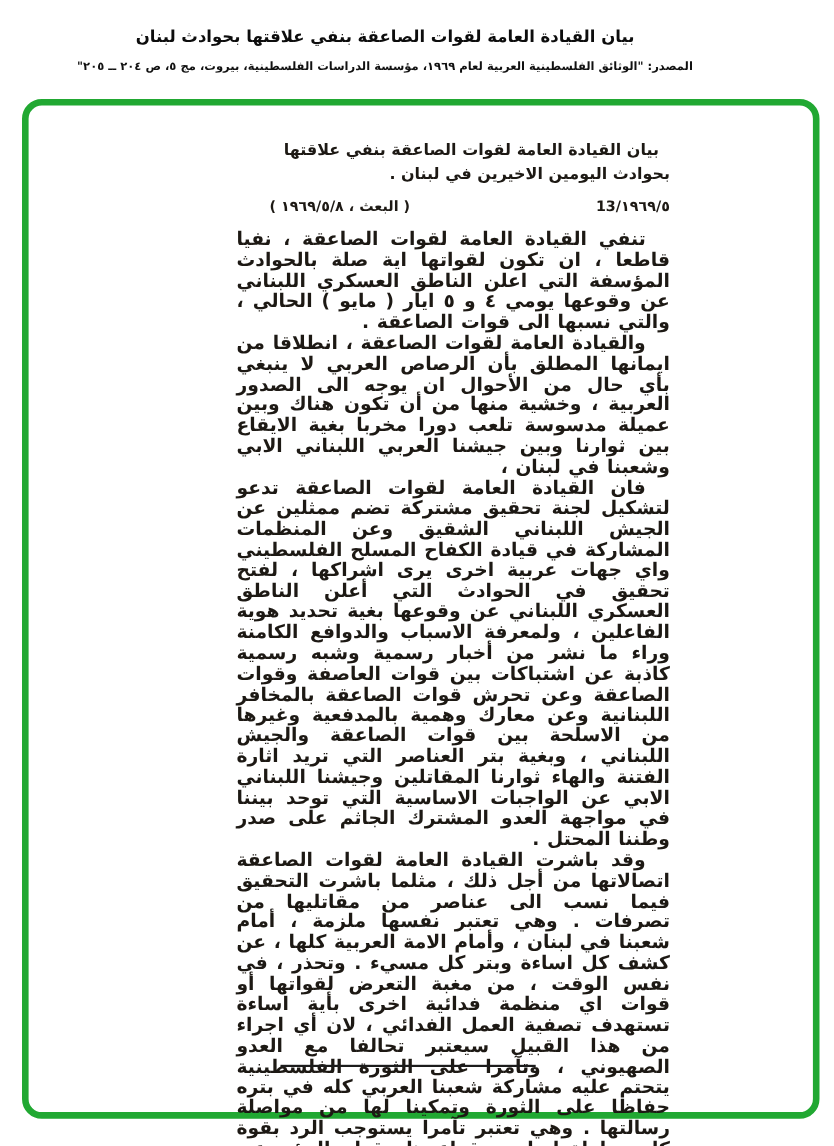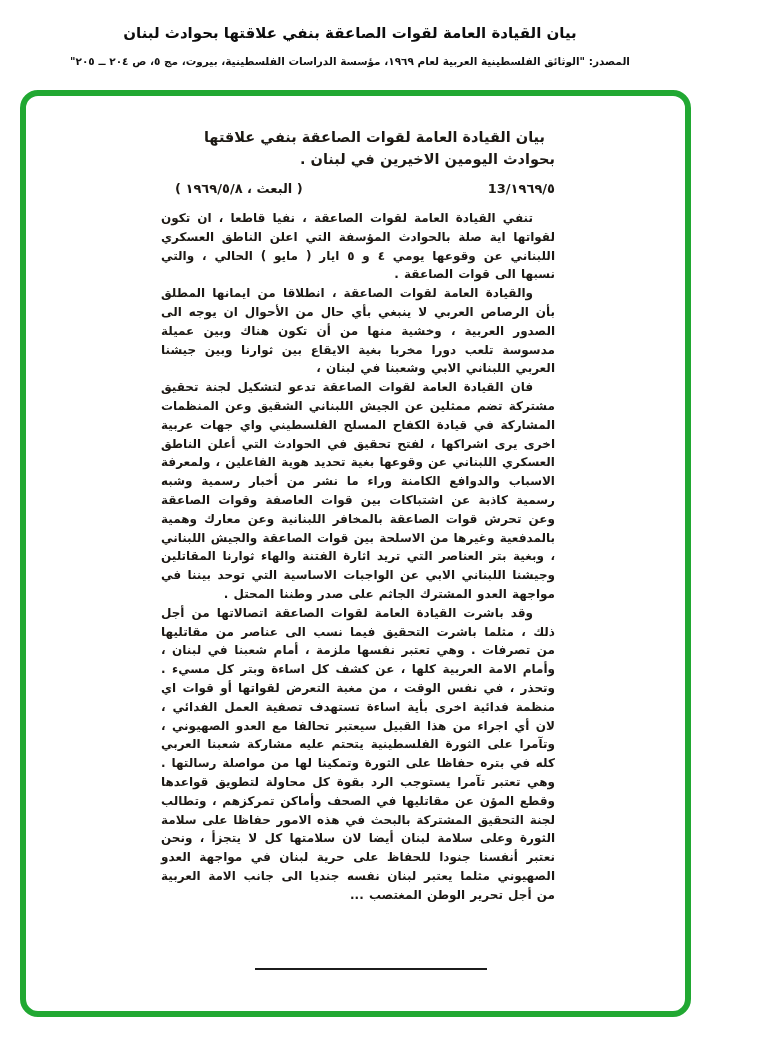--- a/index.html
+++ b/index.html
@@ -40,7 +40,7 @@
     position: absolute;
     left: 20px;
     top: 90px;
-    width: 671px;
+    width: 725px;
     height: 927px;
     border: 6px solid #21a832;
     border-radius: 18px;

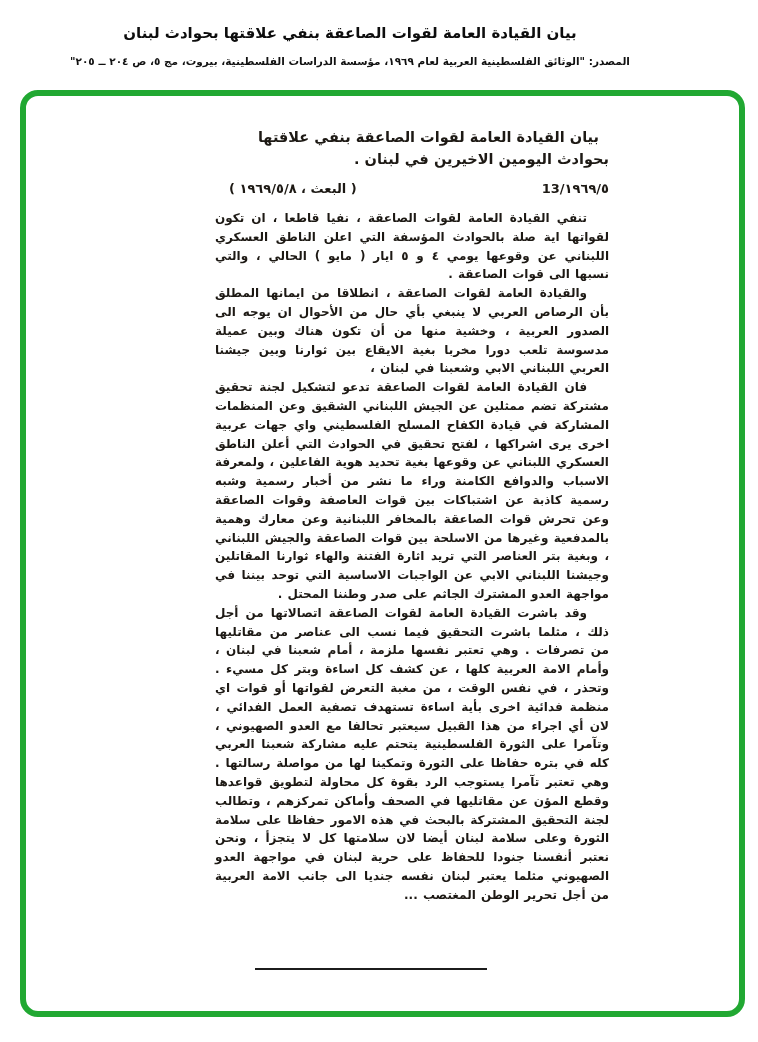--- a/index.html
+++ b/index.html
@@ -71,7 +71,7 @@
     margin: 11px 0 13px 0;
     font-size: 13px;
   }
-  .date-line .pub-ref { margin-left: 14px; }
+  .date-line .pub-ref { margin-left: 30px; }
   .doc-body p {
     font-size: 12px;
     line-height: 18.8px;

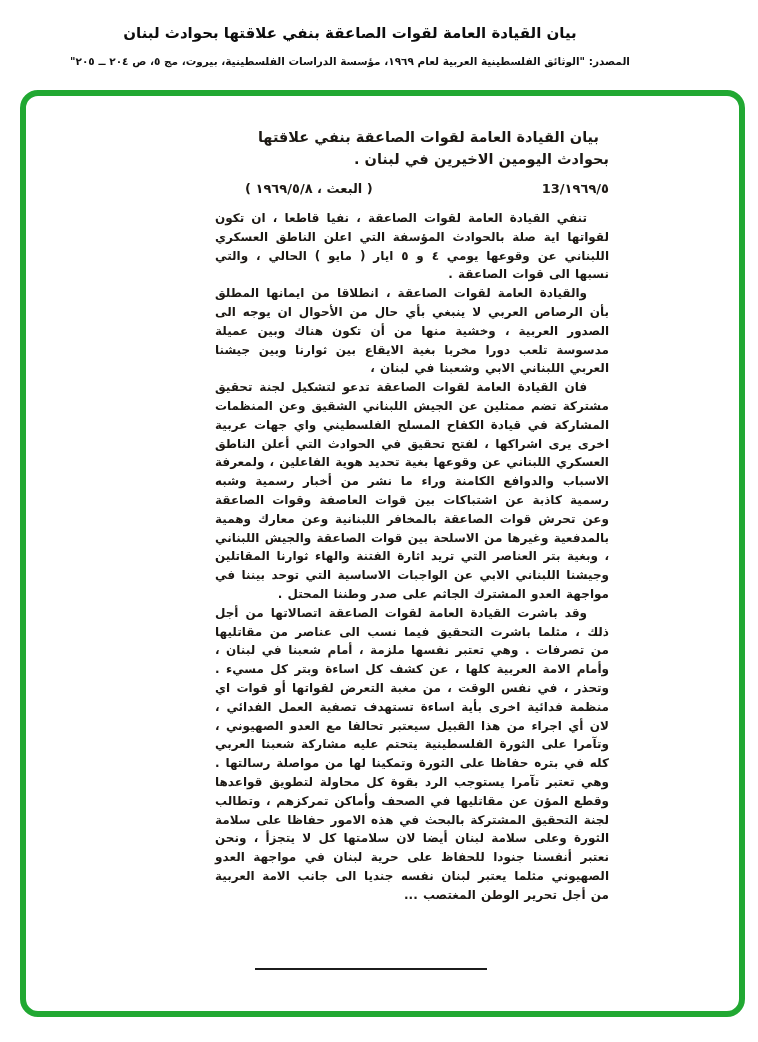--- a/index.html
+++ b/index.html
@@ -73,7 +73,7 @@
   }
   .date-line .pub-ref { margin-left: 30px; }
   .doc-body p {
-    font-size: 12px;
+    font-size: 17px;
     line-height: 18.8px;
     text-align: justify;
     text-indent: 22px;

